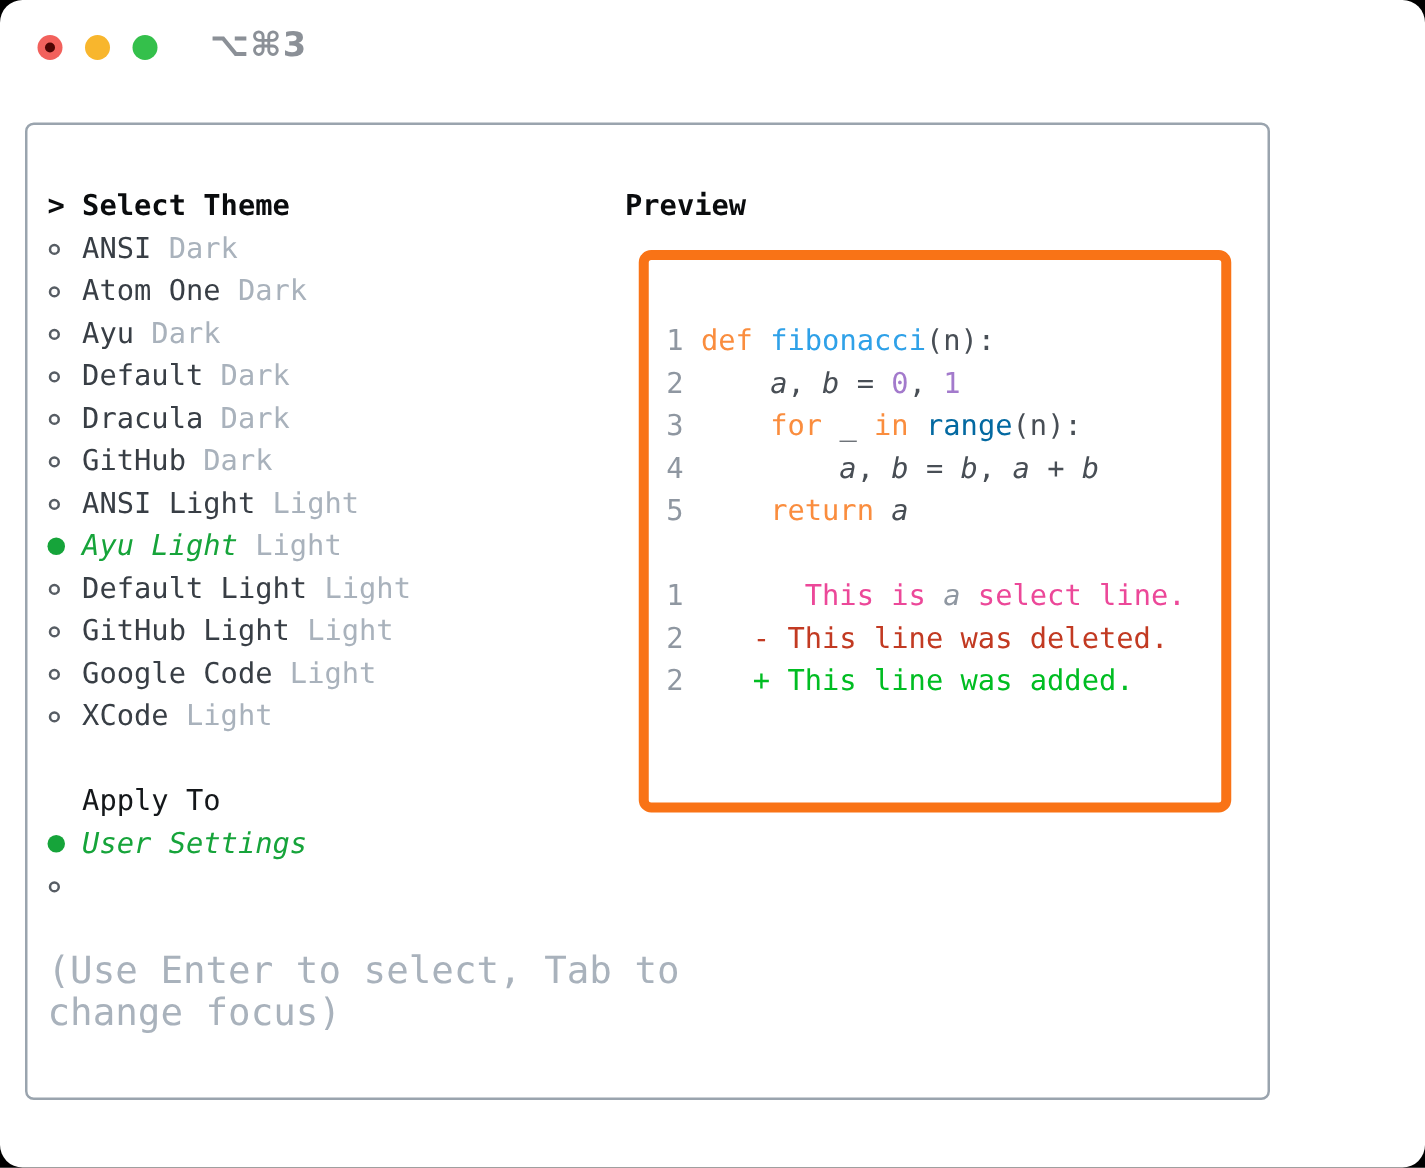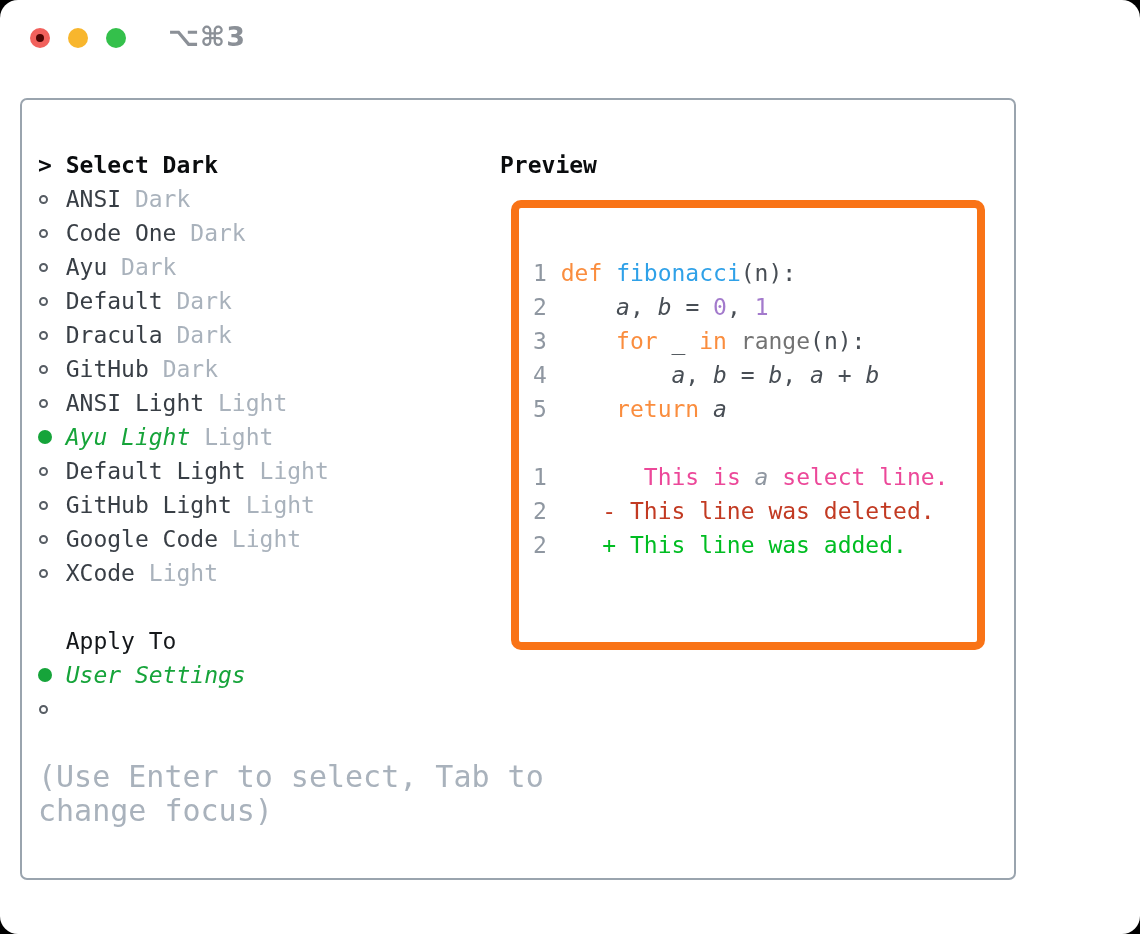--- a/index.html
+++ b/index.html
@@ -76,7 +76,7 @@
 
     <div class="left-col">
       <div class="row">
-        <span class="marker prompt">&gt;</span><span class="section-title">Select Dark</span>
+        <span class="marker prompt">&gt;</span><span class="section-title">Select Theme</span>
       </div>
       <div id="theme-list">
           <div class="row"><span class="marker"><span class="radio"></span></span><span class="item-label">ANSI</span><span class="item-tag">Dark</span></div>

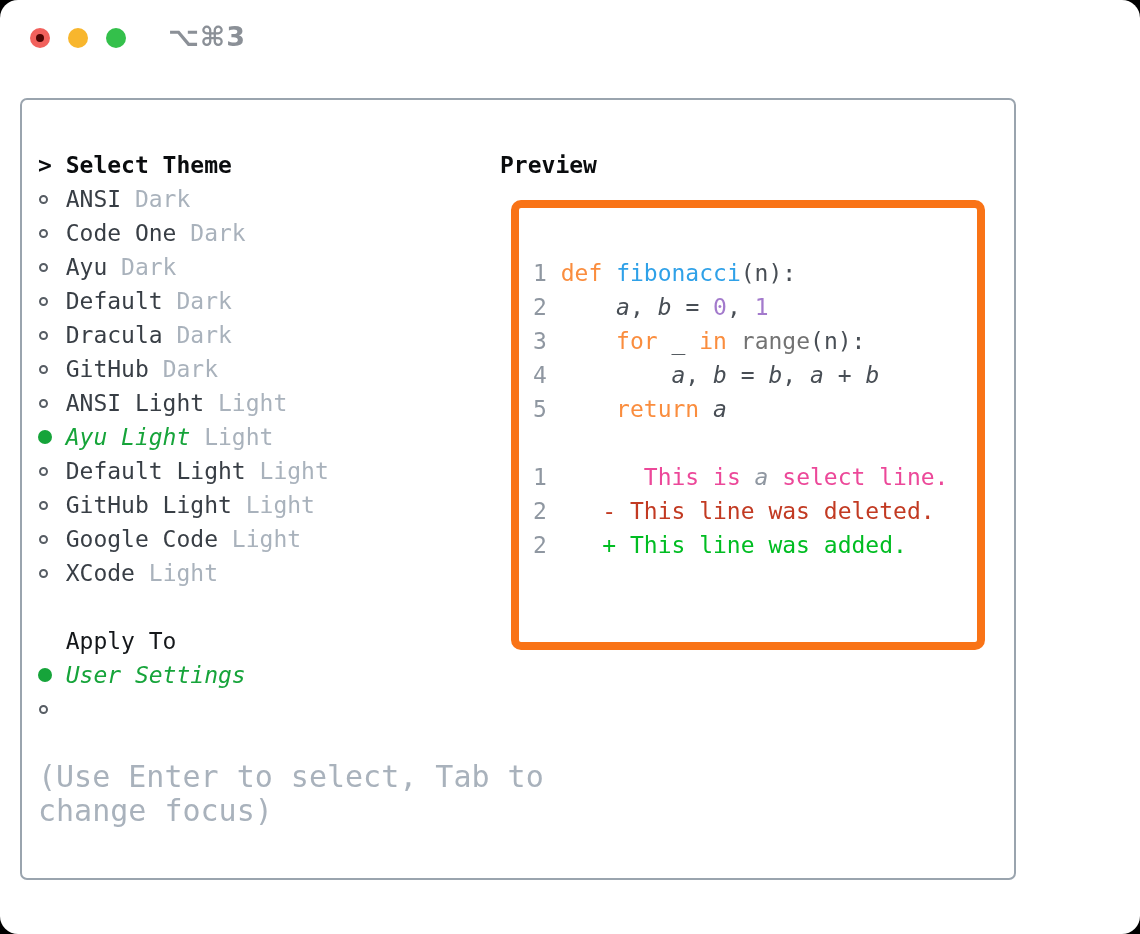--- a/index.html
+++ b/index.html
@@ -80,7 +80,7 @@
       </div>
       <div id="theme-list">
           <div class="row"><span class="marker"><span class="radio"></span></span><span class="item-label">ANSI</span><span class="item-tag">Dark</span></div>
-          <div class="row"><span class="marker"><span class="radio"></span></span><span class="item-label">Code One</span><span class="item-tag">Dark</span></div>
+          <div class="row"><span class="marker"><span class="radio"></span></span><span class="item-label">Atom One</span><span class="item-tag">Dark</span></div>
           <div class="row"><span class="marker"><span class="radio"></span></span><span class="item-label">Ayu</span><span class="item-tag">Dark</span></div>
           <div class="row"><span class="marker"><span class="radio"></span></span><span class="item-label">Default</span><span class="item-tag">Dark</span></div>
           <div class="row"><span class="marker"><span class="radio"></span></span><span class="item-label">Dracula</span><span class="item-tag">Dark</span></div>

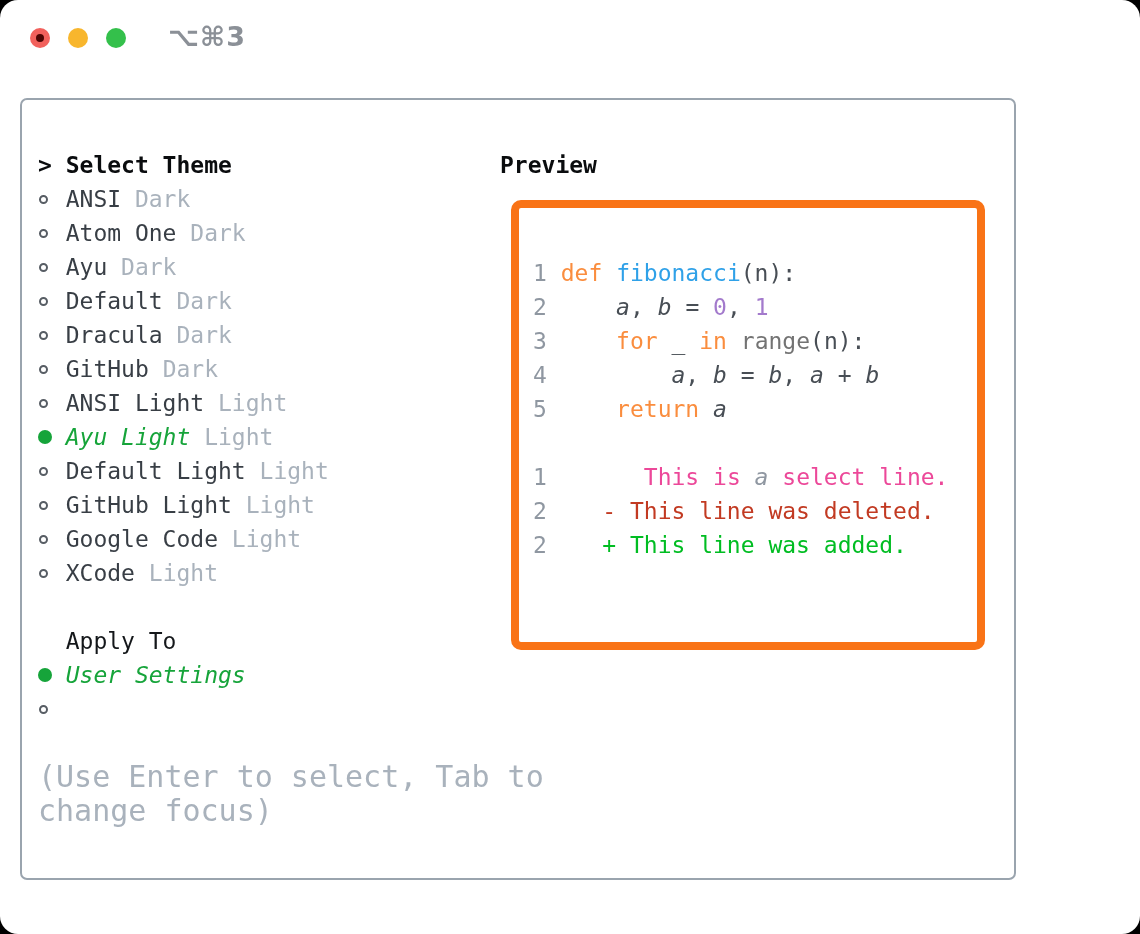--- a/index.html
+++ b/index.html
@@ -49,7 +49,7 @@
   .tk-kw{color:#fa8d3e;}
   .tk-fn{color:#2fa1e8;}
   .tk-num{color:#a37acc;}
-  .tk-call{color:#737373;}
+  .tk-call{color:#0369a1;}
   .tk-var{color:#484e55;font-style:italic;}
   .tk-ctx{color:#ec4899;}
   .tk-ctxi{color:#8f97a1;font-style:italic;}

